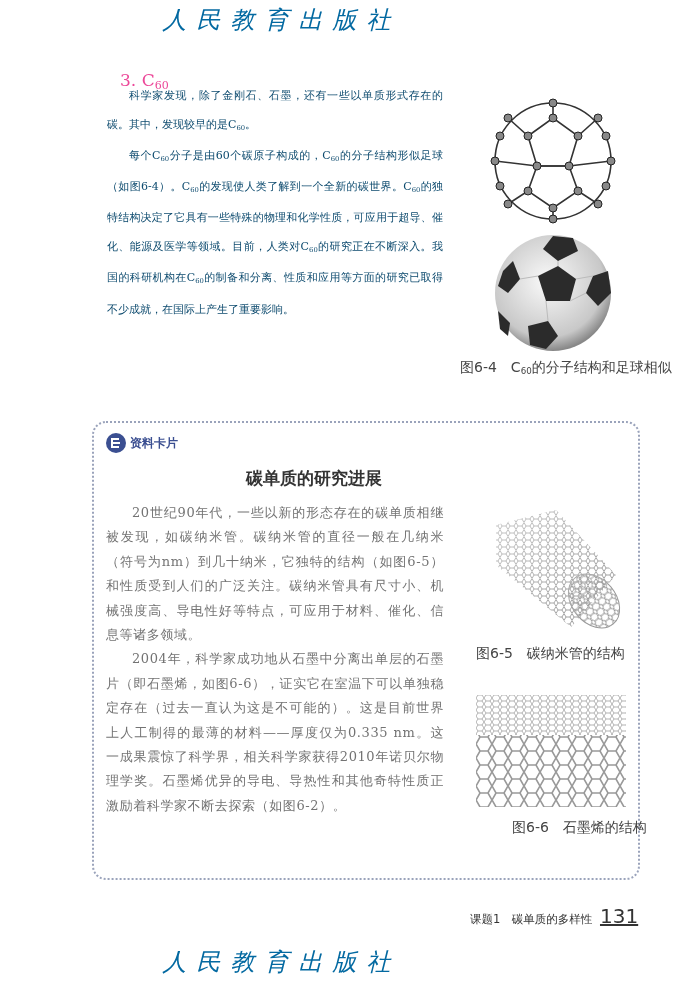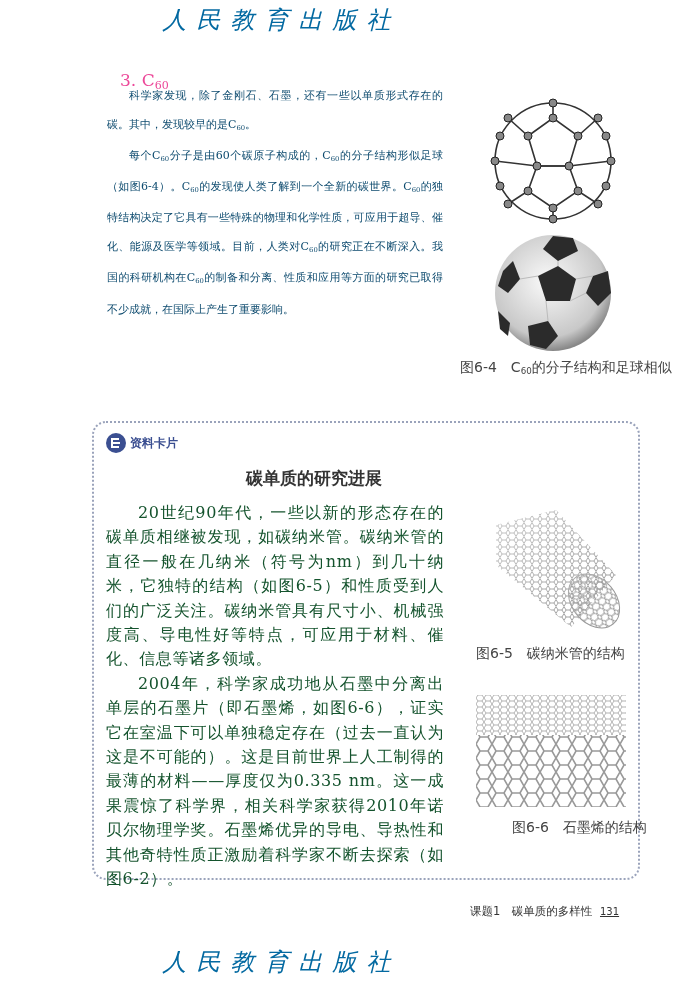--- a/index.html
+++ b/index.html
@@ -33,7 +33,7 @@
   .card-title { position:absolute; left:0; width:440px; top:44px; text-align:center;
                 font-family:"DejaVu Sans",sans-serif; font-weight:bold; font-size:17px; color:#333; }
   .card-text { position:absolute; left:12px; top:78px; width:338px;
-               font-size:16px; line-height:24.4px; text-align:justify; color:#14532d; letter-spacing:0.6px; }
+               font-size:13px; line-height:24.4px; text-align:justify; color:#737373; letter-spacing:0.6px; }
   .card-text p { margin:0; text-indent:2em; }
   .fig65 { left:382px; top:82px; width:150px; }
   .fig65 .cap { position:absolute; left:0; top:140px; }

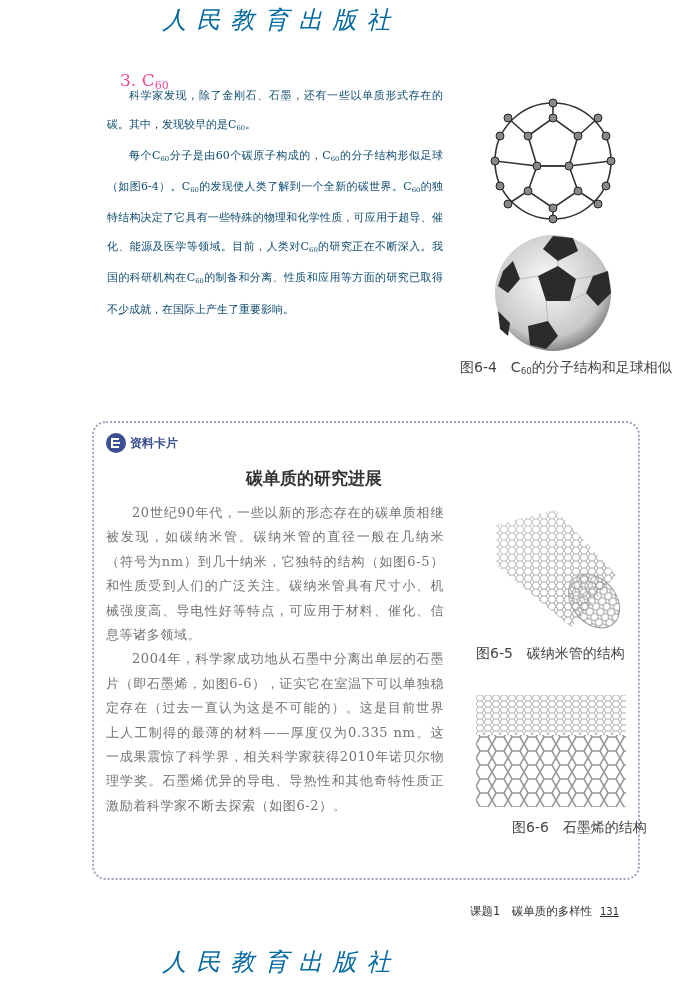--- a/index.html
+++ b/index.html
@@ -41,7 +41,7 @@
   .fig66 .cap { position:absolute; left:0; top:124px;padding-left:36px; }
   .footer { position:absolute; left:470px; top:904px; font-size:11.5px; color:#333;
             font-family:"DejaVu Sans",sans-serif; white-space:nowrap; }
-  .footer .pg { font-size:10px; margin-left:4px;text-decoration:underline; }
+  .footer .pg { font-size:20px; margin-left:4px;text-decoration:underline; }
 </style>
 </head>
 <body>

